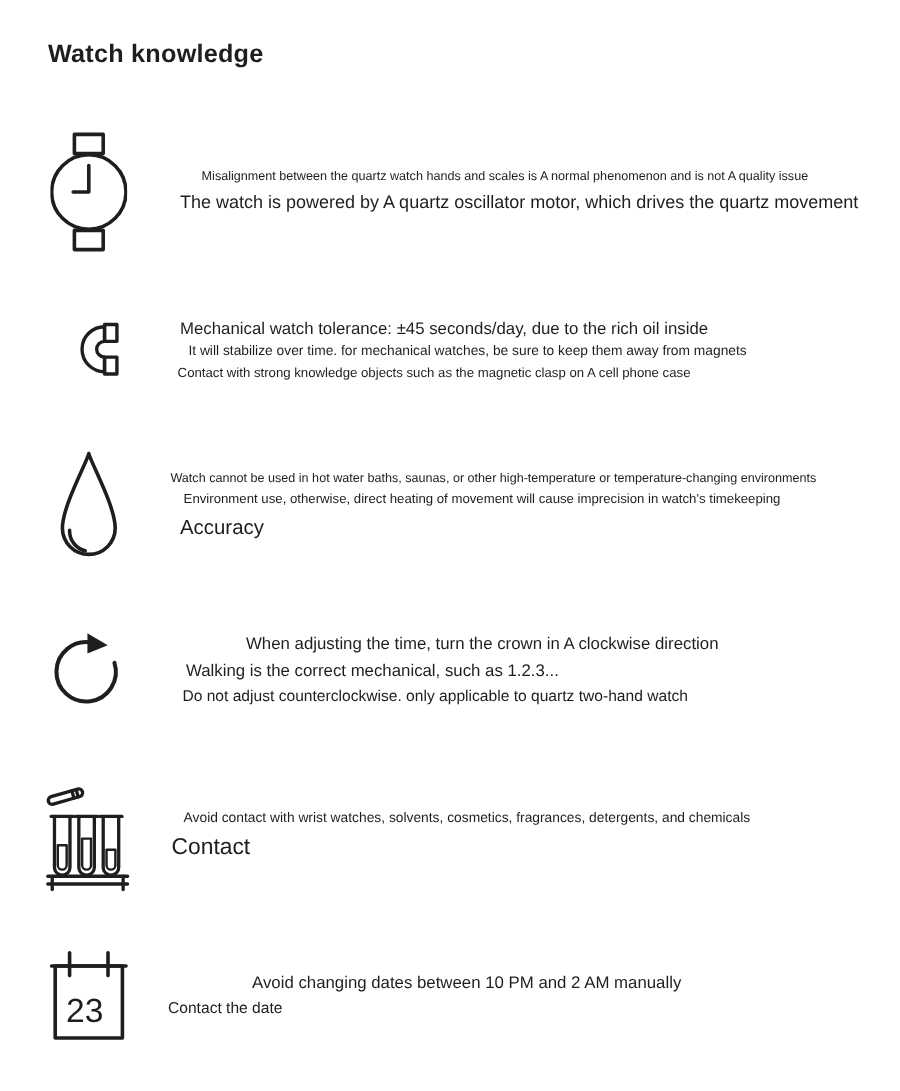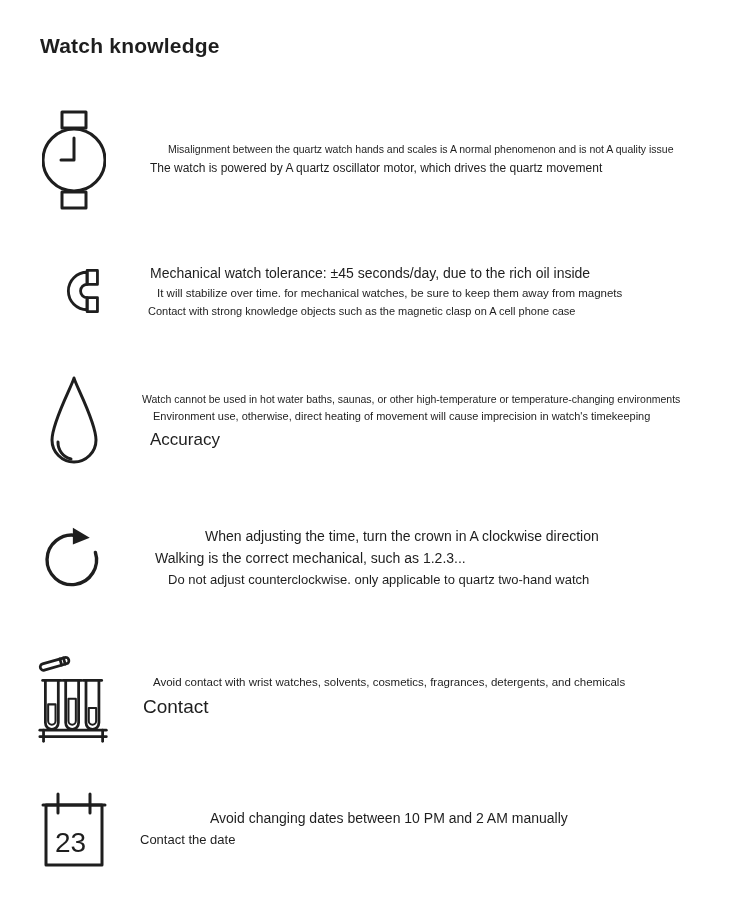--- a/index.html
+++ b/index.html
@@ -28,7 +28,7 @@
   .fs10  { font-size:10.5px; }
   .fs11  { font-size:11px; }
   .fs115 { font-size:11.5px; }
-  .fs12  { font-size:12px; }
+  .fs12  { font-size:15px; }
   .fs13  { font-size:13px; }
   .fs14  { font-size:14px; }
   .fs17  { font-size:17px; }

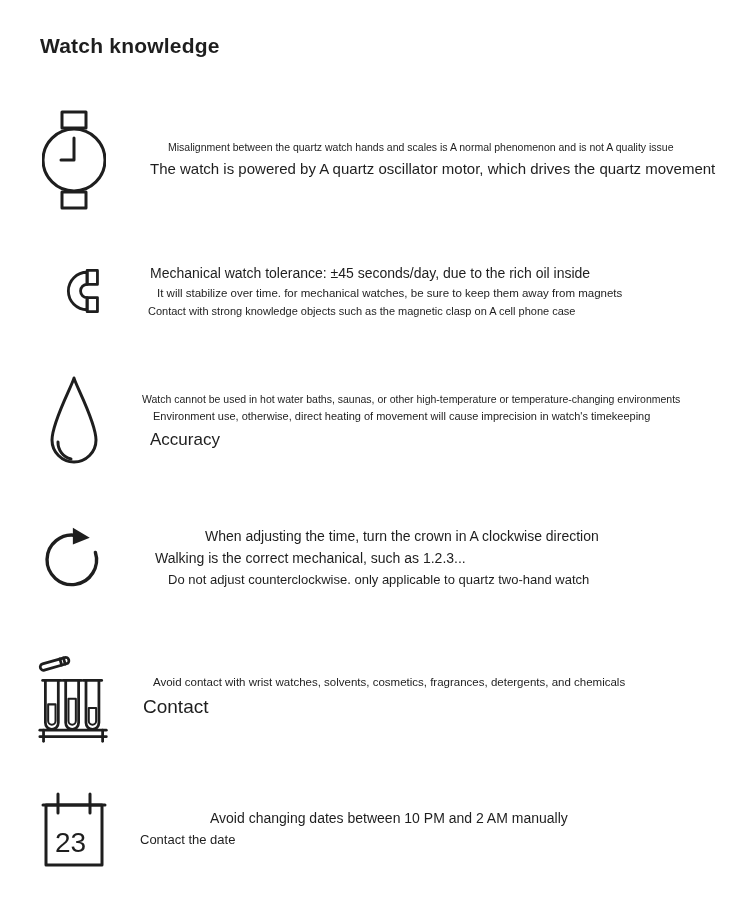--- a/index.html
+++ b/index.html
@@ -106,7 +106,7 @@
     <div class="text-cell">
       <p class="fs14" style="margin-left:55px">When adjusting the time, turn the crown in A clockwise direction</p>
       <p class="fs14" style="margin-left:5px">Walking is the correct mechanical, such as 1.2.3...</p>
-      <p class="fs13" style="margin-left:18px">Do not adjust counterclockwise. only applicable to quartz two-hand watch</p>
+      <p class="fs13" style="margin-left:2px">Do not adjust counterclockwise. only applicable to quartz two-hand watch</p>
     </div>
   </div>
 

